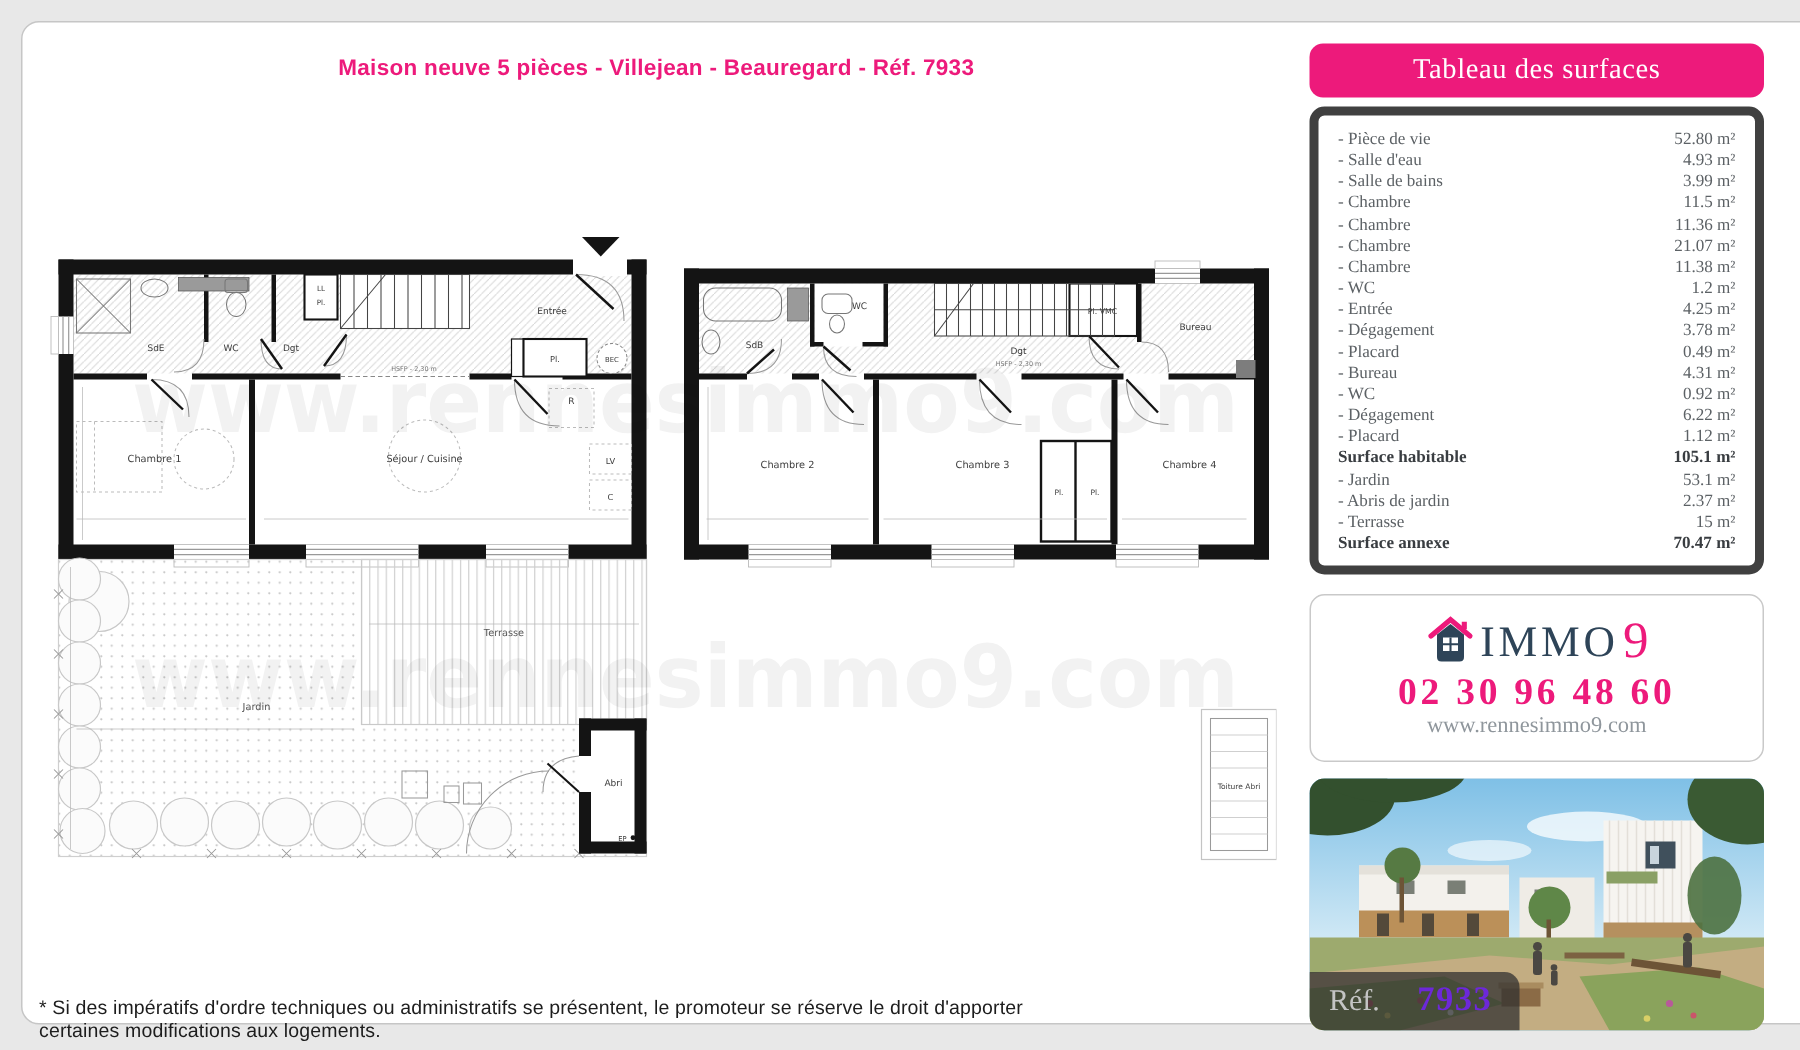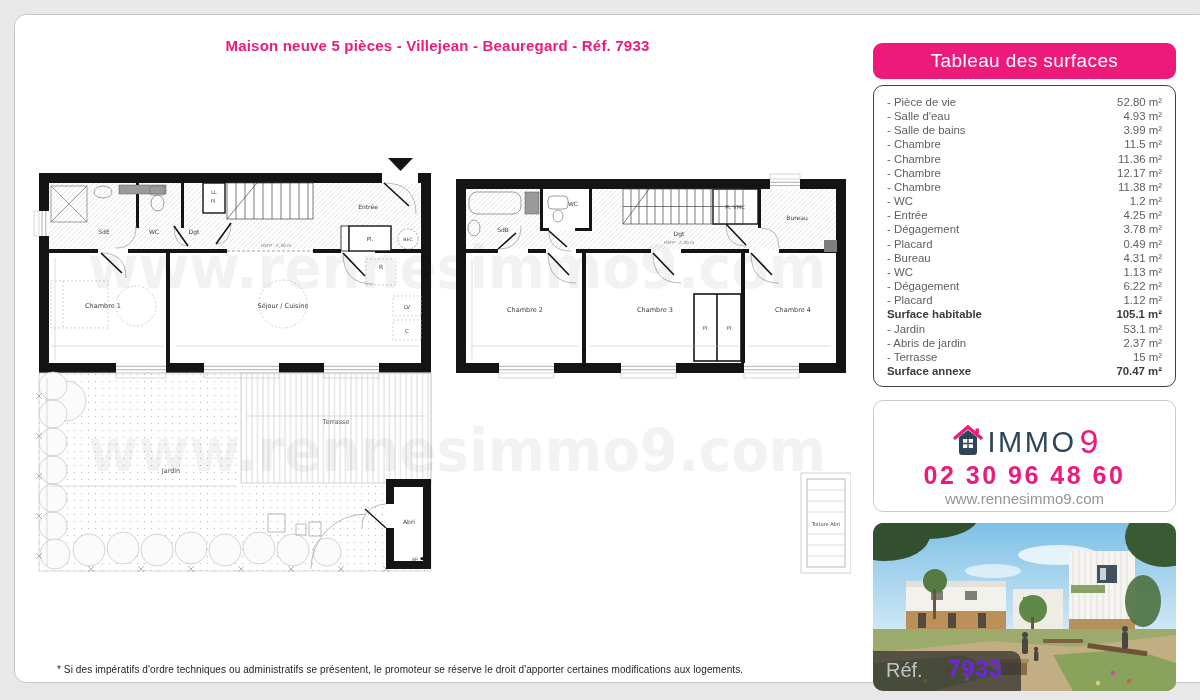--- a/index.html
+++ b/index.html
@@ -24,7 +24,7 @@
     font-size:10px;color:#1d1d1d;letter-spacing:.1px;margin-left:31px;
   }
   
-  .right{position:absolute;left:858px;top:28px;width:303px;}
+  .right{position:absolute;left:858px;top:14px;width:303px;font-family:Liberation Serif, serif;}
   .surf-header{
     height:36px;border-radius:9px;background:#ED1A7B;color:#fff;
     display:flex;align-items:center;justify-content:center;

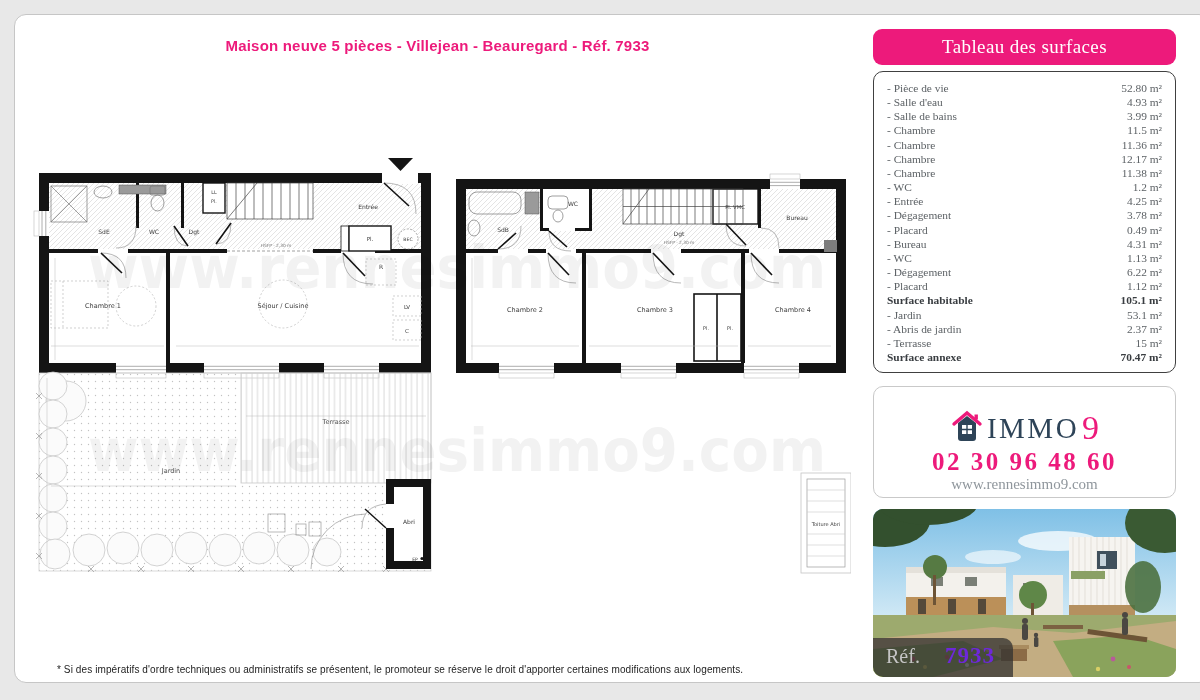--- a/index.html
+++ b/index.html
@@ -31,7 +31,7 @@
     font-size:19px;letter-spacing:.4px;
   }
   .surf-table{
-    margin-top:6px;border:1px solid #404040;border-radius:10px;
+    margin-top:6px;border:6px solid #404040;border-radius:10px;
     padding:9px 13px;height:282px;background:#fff;
   }
   .srow{display:flex;justify-content:space-between;font-size:11.4px;line-height:14.15px;color:#5c6165;}

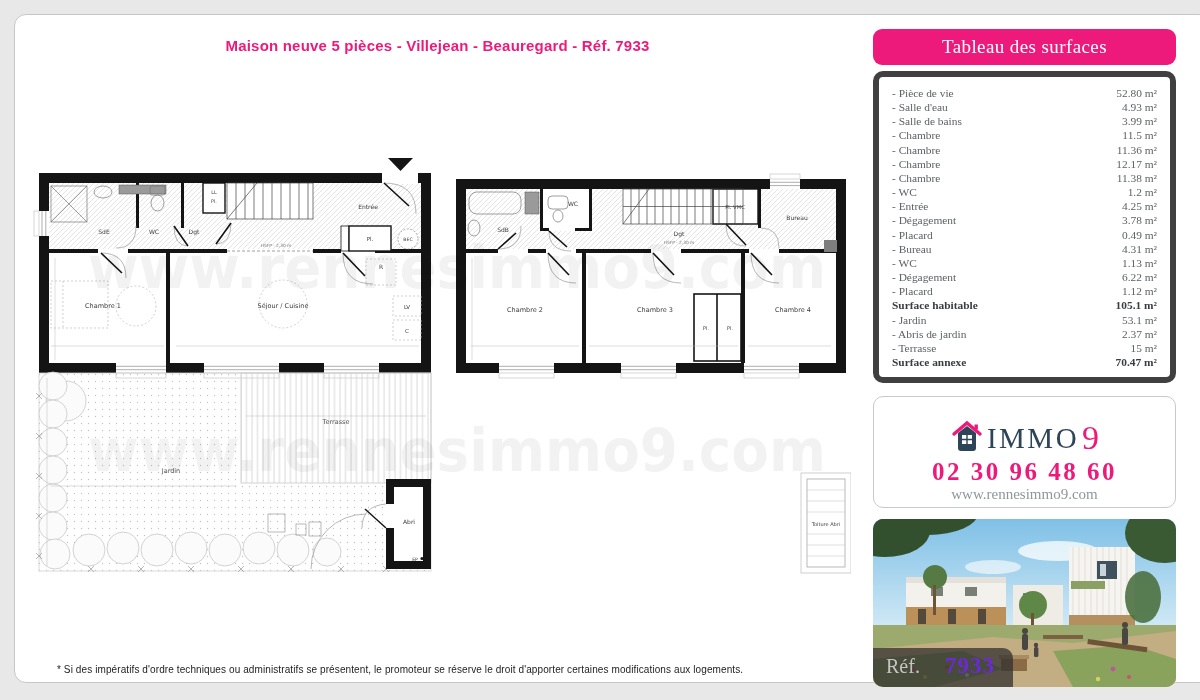--- a/index.html
+++ b/index.html
@@ -419,7 +419,7 @@
         </div>
         <div class="srow">
           <span>- Chambre</span>
-          <span>12.17 m²</span>
+          <span>21.07 m²</span>
         </div>
         <div class="srow">
           <span>- Chambre</span>

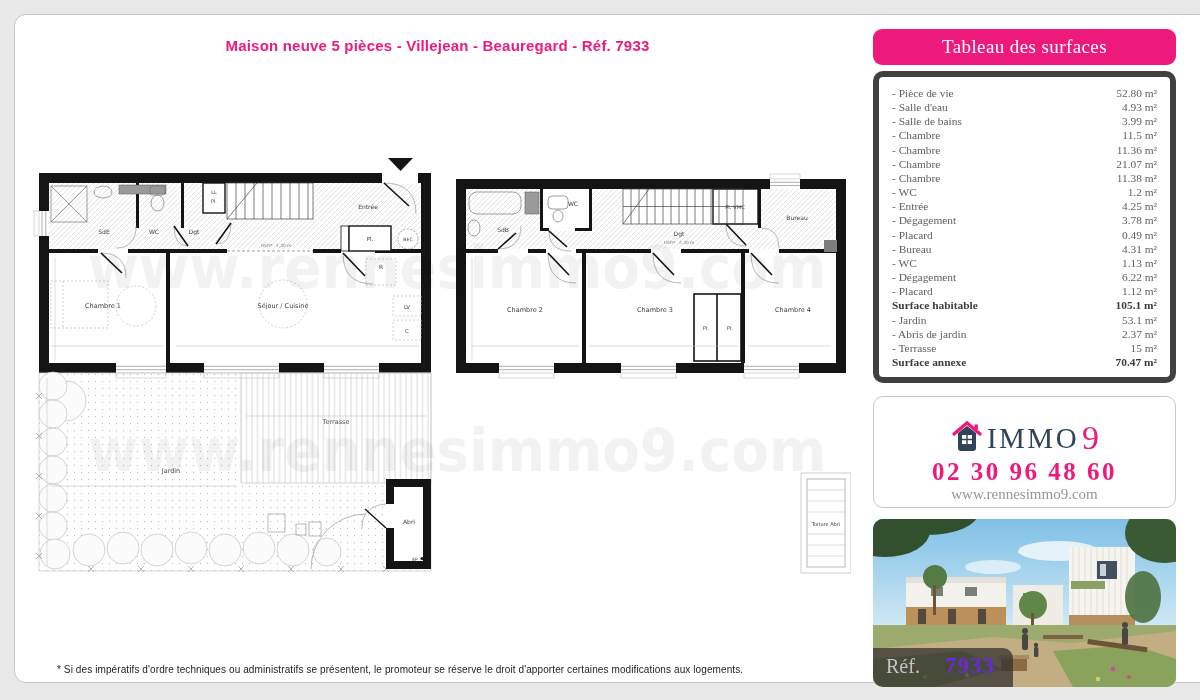--- a/index.html
+++ b/index.html
@@ -447,7 +447,7 @@
         </div>
         <div class="srow">
           <span>- WC</span>
-          <span>1.13 m²</span>
+          <span>0.92 m²</span>
         </div>
         <div class="srow">
           <span>- Dégagement</span>

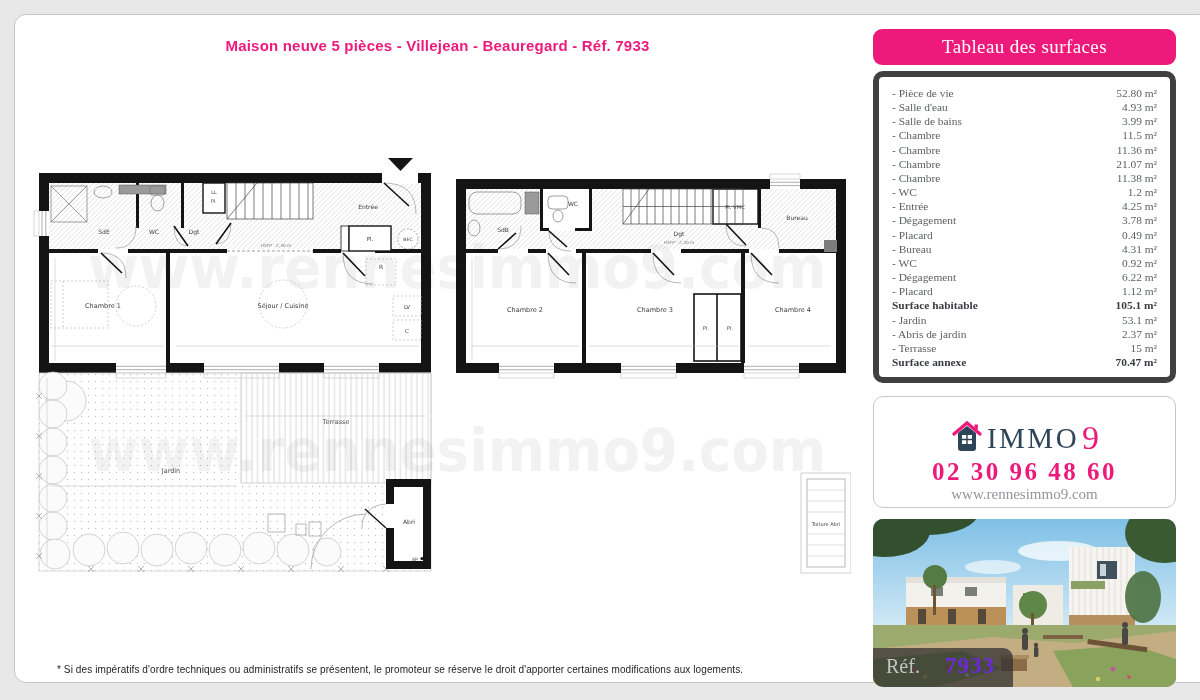--- a/index.html
+++ b/index.html
@@ -40,7 +40,7 @@
     margin-top:13px;height:110px;border:1px solid #c9c9c9;border-radius:10px;
     background:#fff;text-align:center;
   }
-  .logo{margin-top:23px;display:flex;justify-content:center;align-items:flex-end;gap:3px;}
+  .logo{margin-top:13px;display:flex;justify-content:center;align-items:flex-end;gap:3px;}
   .b-immo{font-size:29px;color:#2E4458;letter-spacing:2.5px;font-weight:500;line-height:1;}
   .b-9{font-size:34px;color:#ED1A7B;font-weight:500;line-height:.92;}
   .phone{margin-top:6px;font-size:25px;font-weight:bold;color:#ED1A7B;letter-spacing:2.5px;line-height:1;}

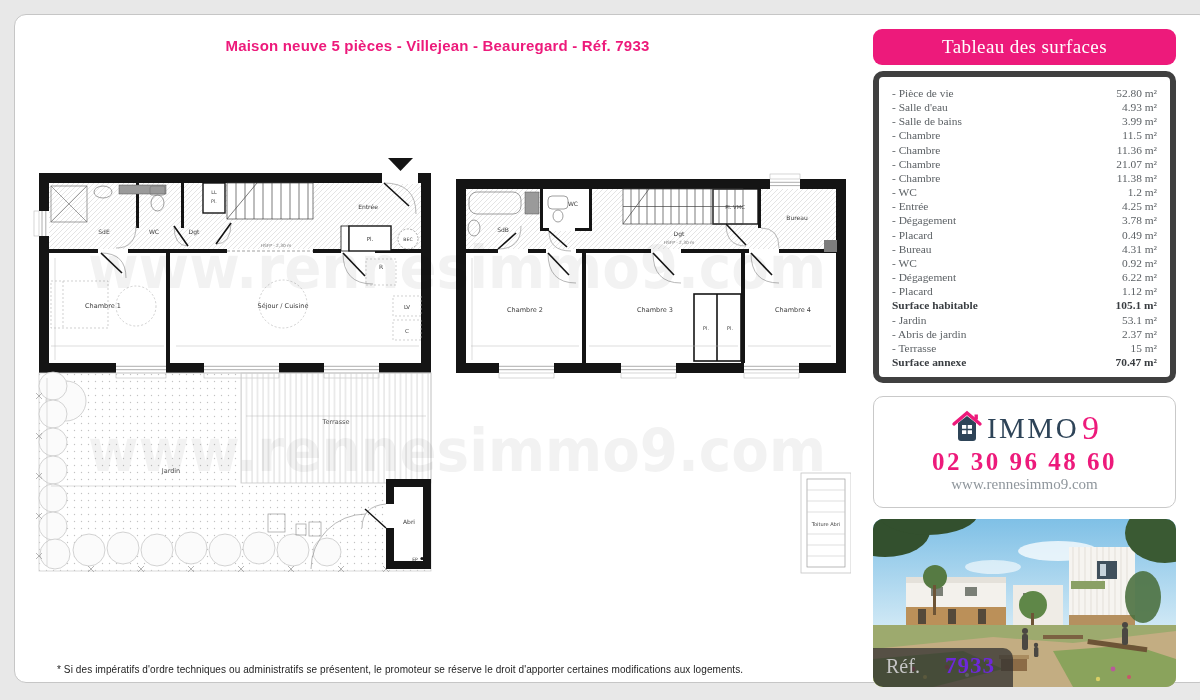--- a/index.html
+++ b/index.html
@@ -21,7 +21,7 @@
   .plan-label{fill:#3c3c3c;}
   .footnote{
     position:absolute;left:11px;top:649px;width:700px;
-    font-size:10px;color:#1d1d1d;letter-spacing:.1px;margin-left:31px;
+    font-size:13px;color:#1d1d1d;letter-spacing:.1px;
   }
   
   .right{position:absolute;left:858px;top:14px;width:303px;font-family:Liberation Serif, serif;}

